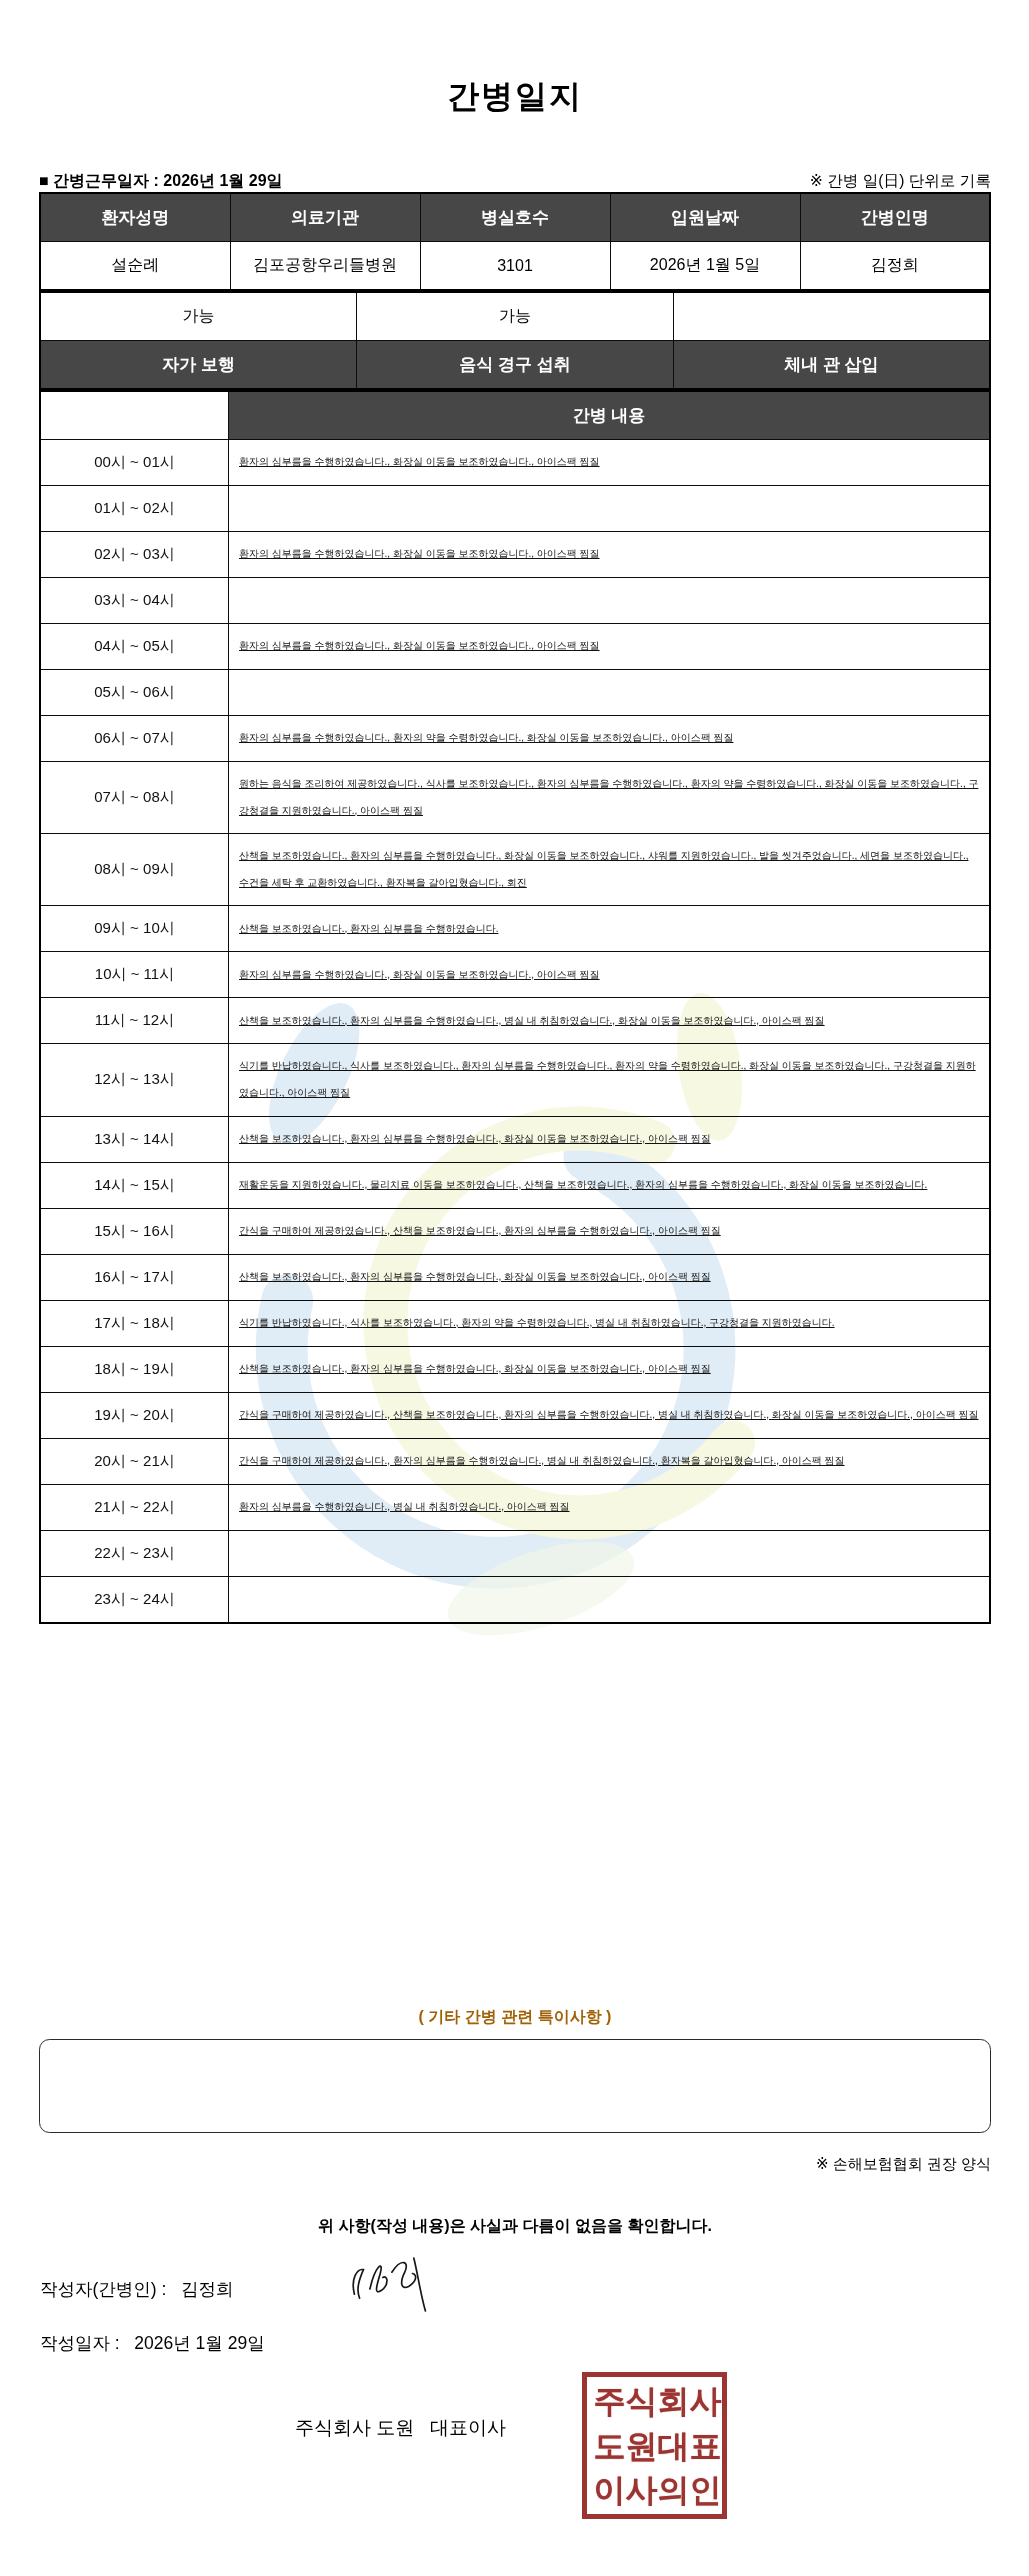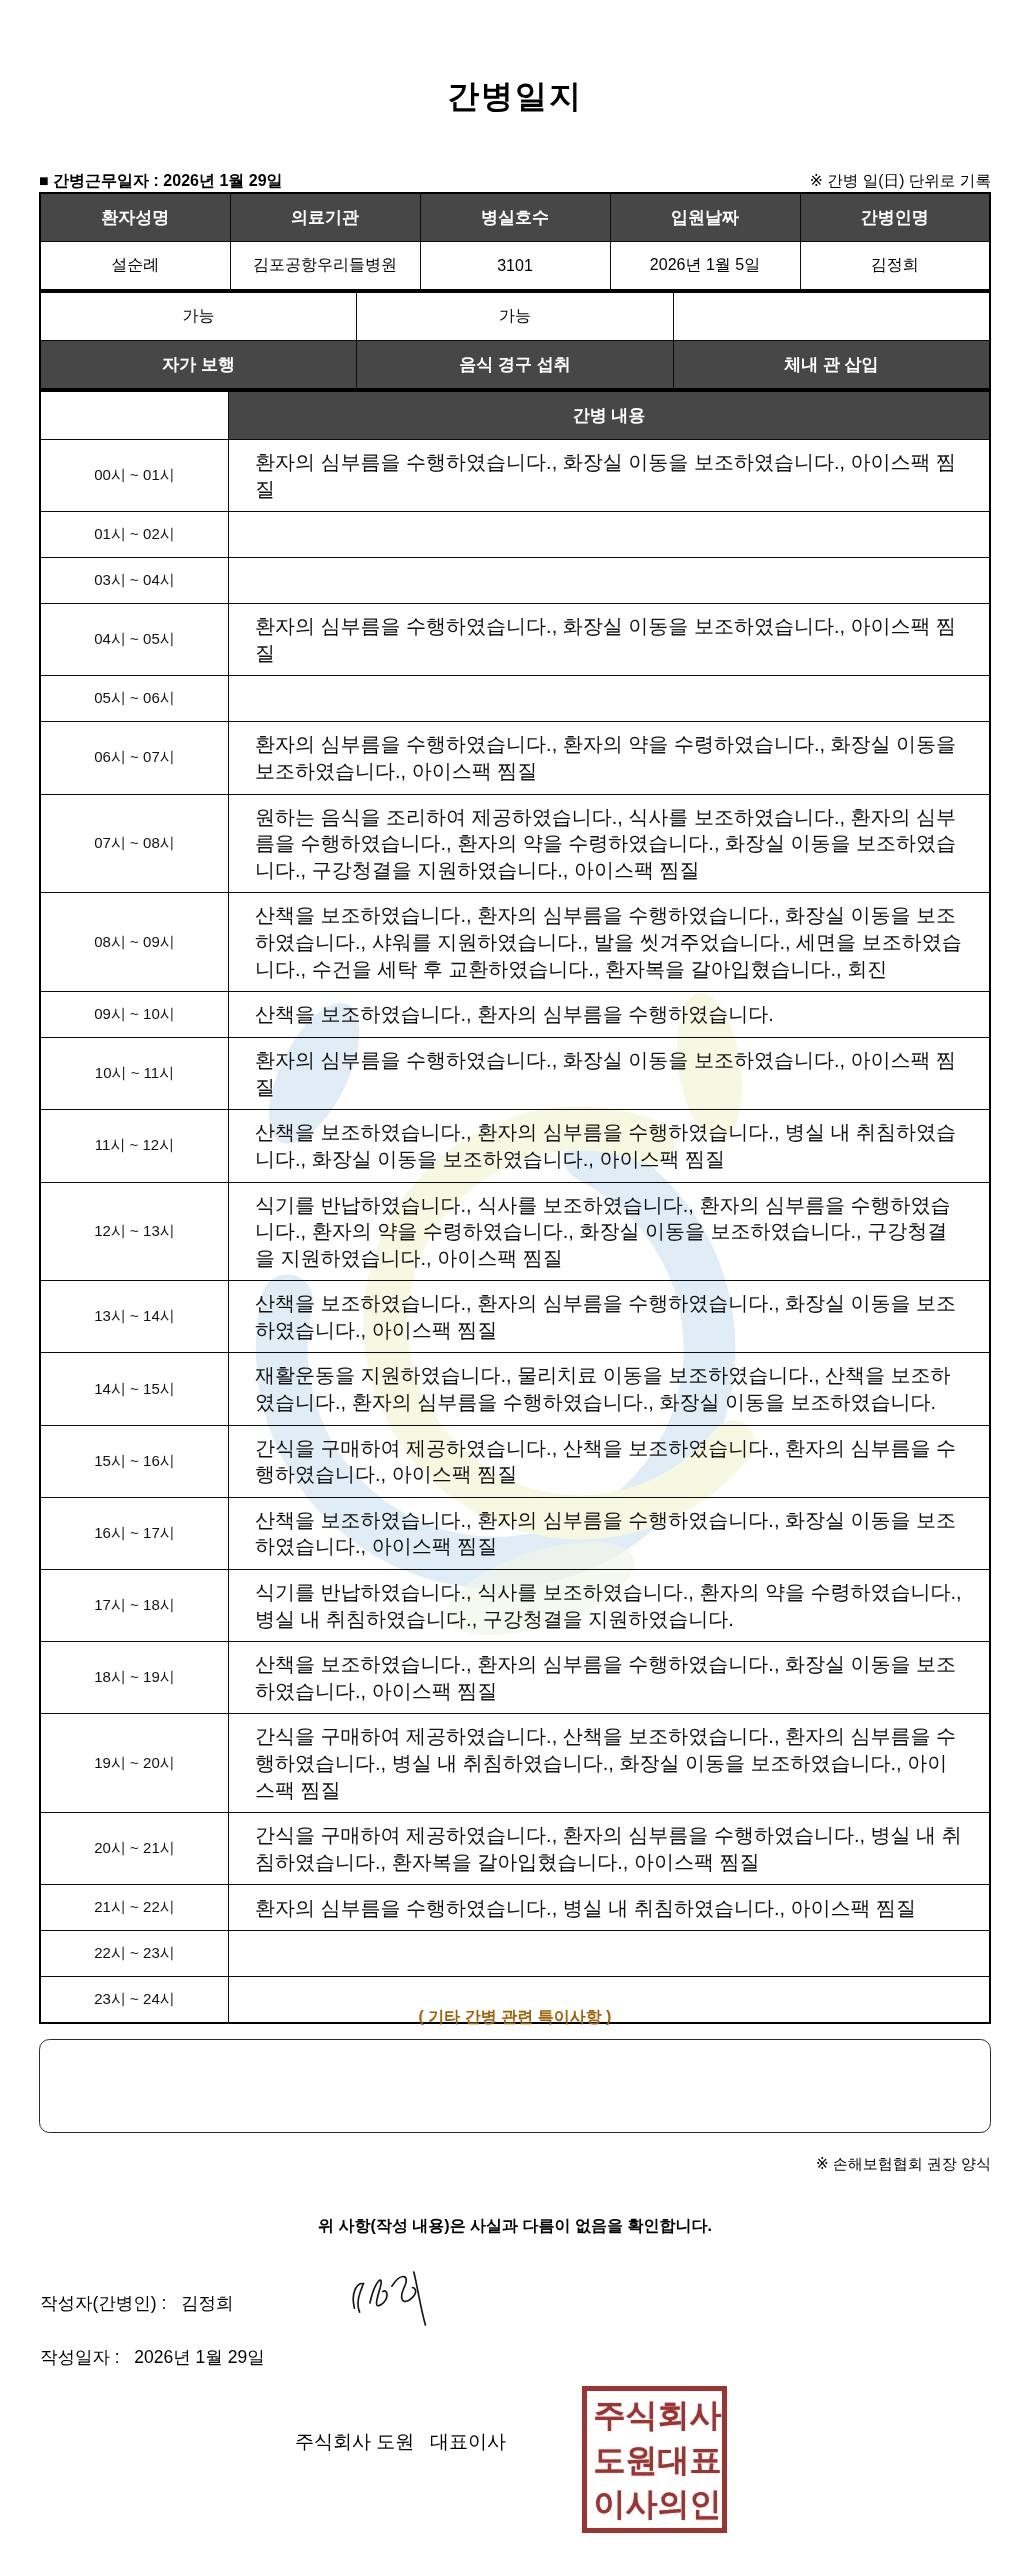--- a/index.html
+++ b/index.html
@@ -25,7 +25,7 @@
   .t3{margin-top:5.2px;}
 
   table.log td.time{width:185px;text-align:center;font-size:15px;vertical-align:middle;background:transparent;height:43px;}
-  table.log td.content{font-size:20px;line-height:26.6px;padding:9px 26px;vertical-align:middle;background:transparent;text-align:left;}
+  table.log td.content{font-size:10px;line-height:26.6px;padding:9px 10px;vertical-align:middle;background:transparent;text-align:left;text-decoration:underline;}
   table.log td.loghead{height:45px;}
 
   .footer{position:absolute;left:0;top:2007px;width:1030px;z-index:1;}

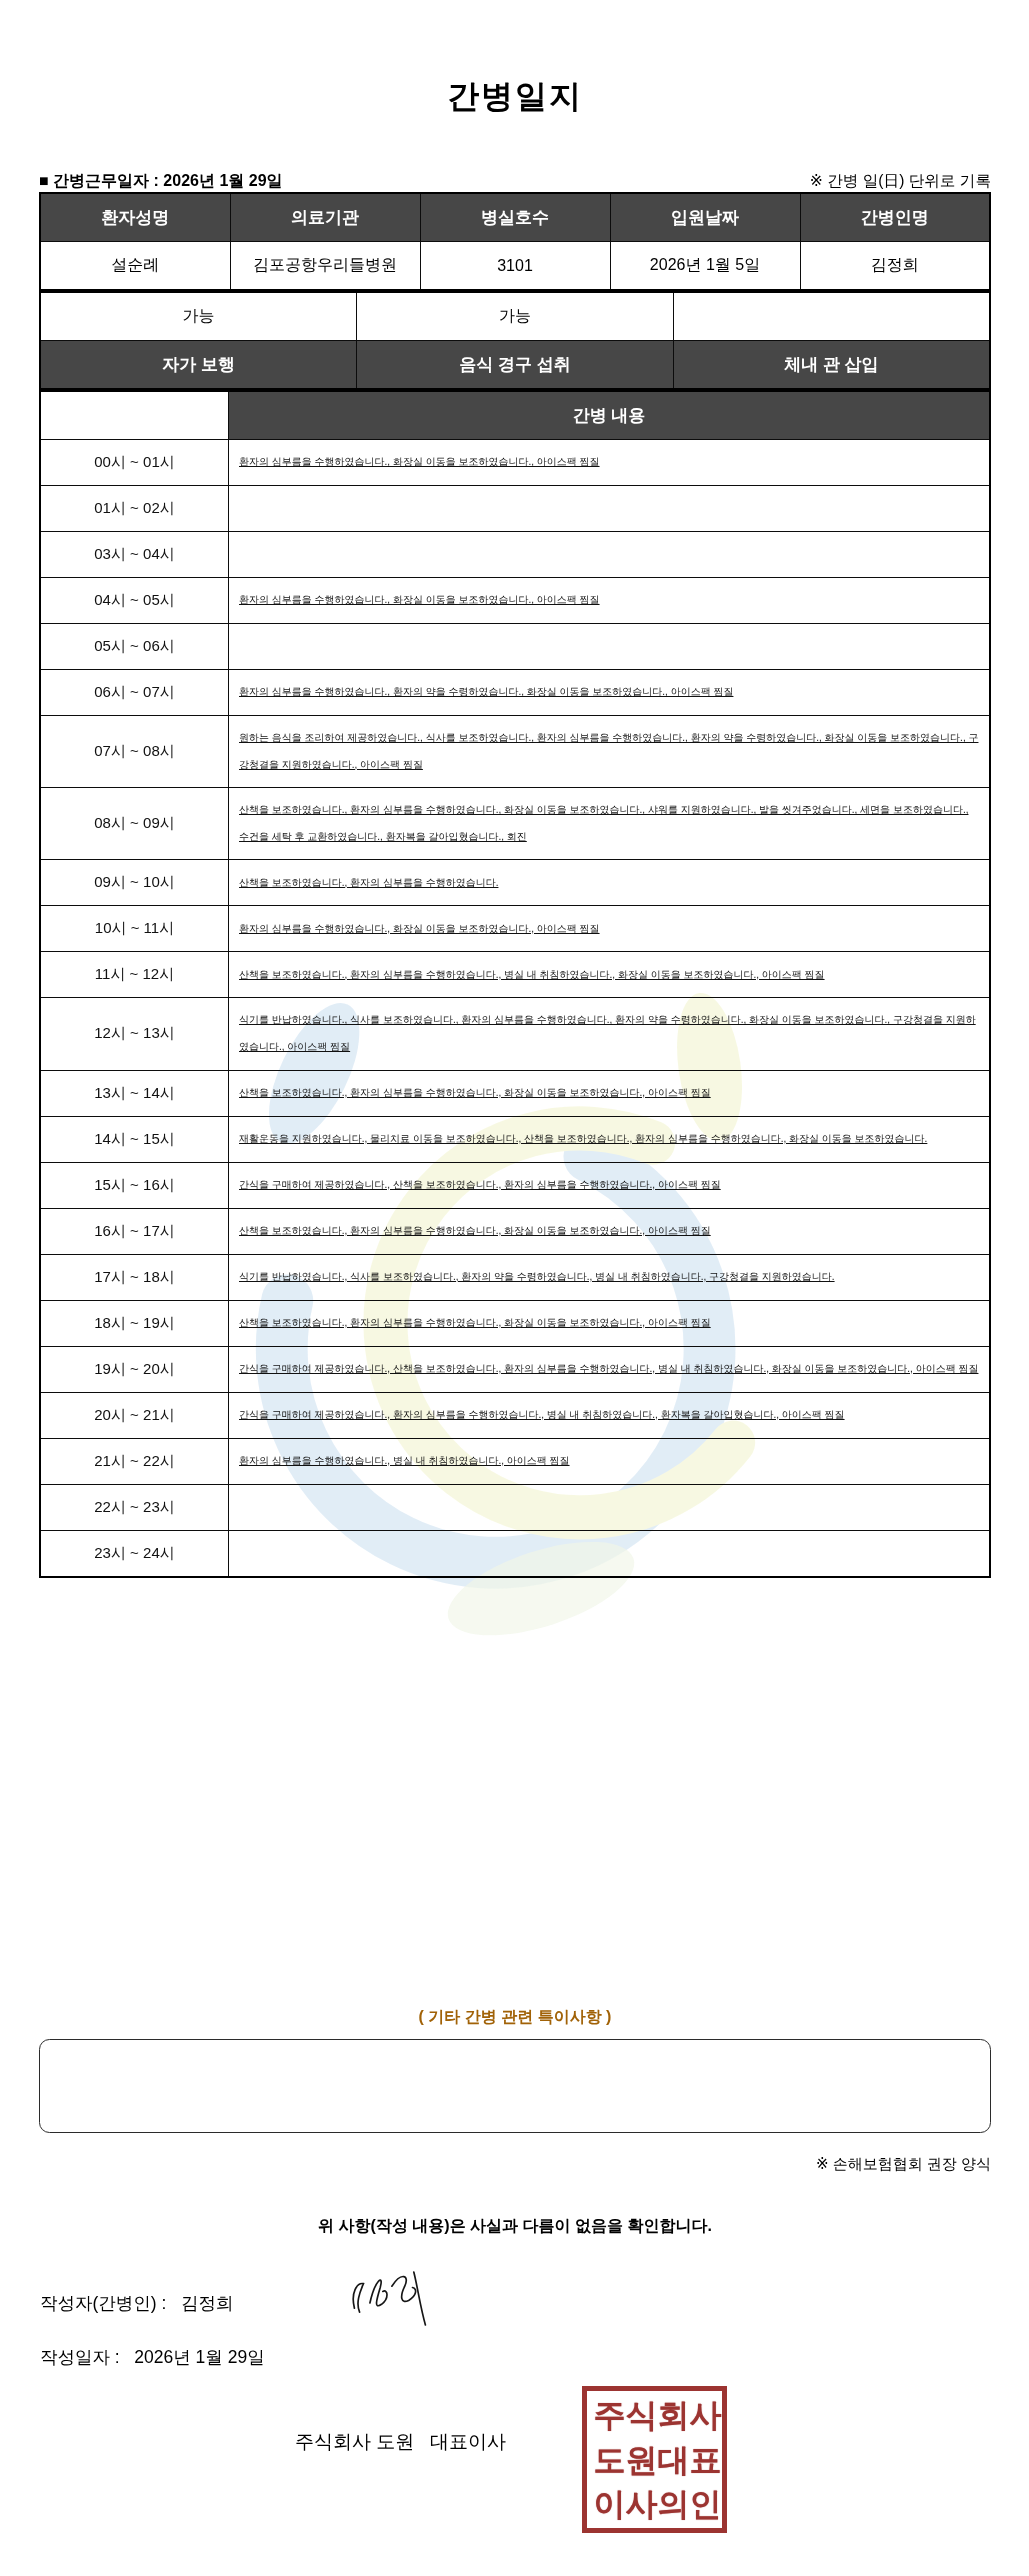--- a/index.html
+++ b/index.html
@@ -117,6 +117,10 @@
       <tr>
             <td class="time">01시 ~ 02시</td>
             <td class="content"></td>
+          </tr>
+      <tr>
+            <td class="time">02시 ~ 03시</td>
+            <td class="content">환자의 심부름을 수행하였습니다., 화장실 이동을 보조하였습니다., 아이스팩 찜질</td>
           </tr>
       <tr>
             <td class="time">03시 ~ 04시</td>

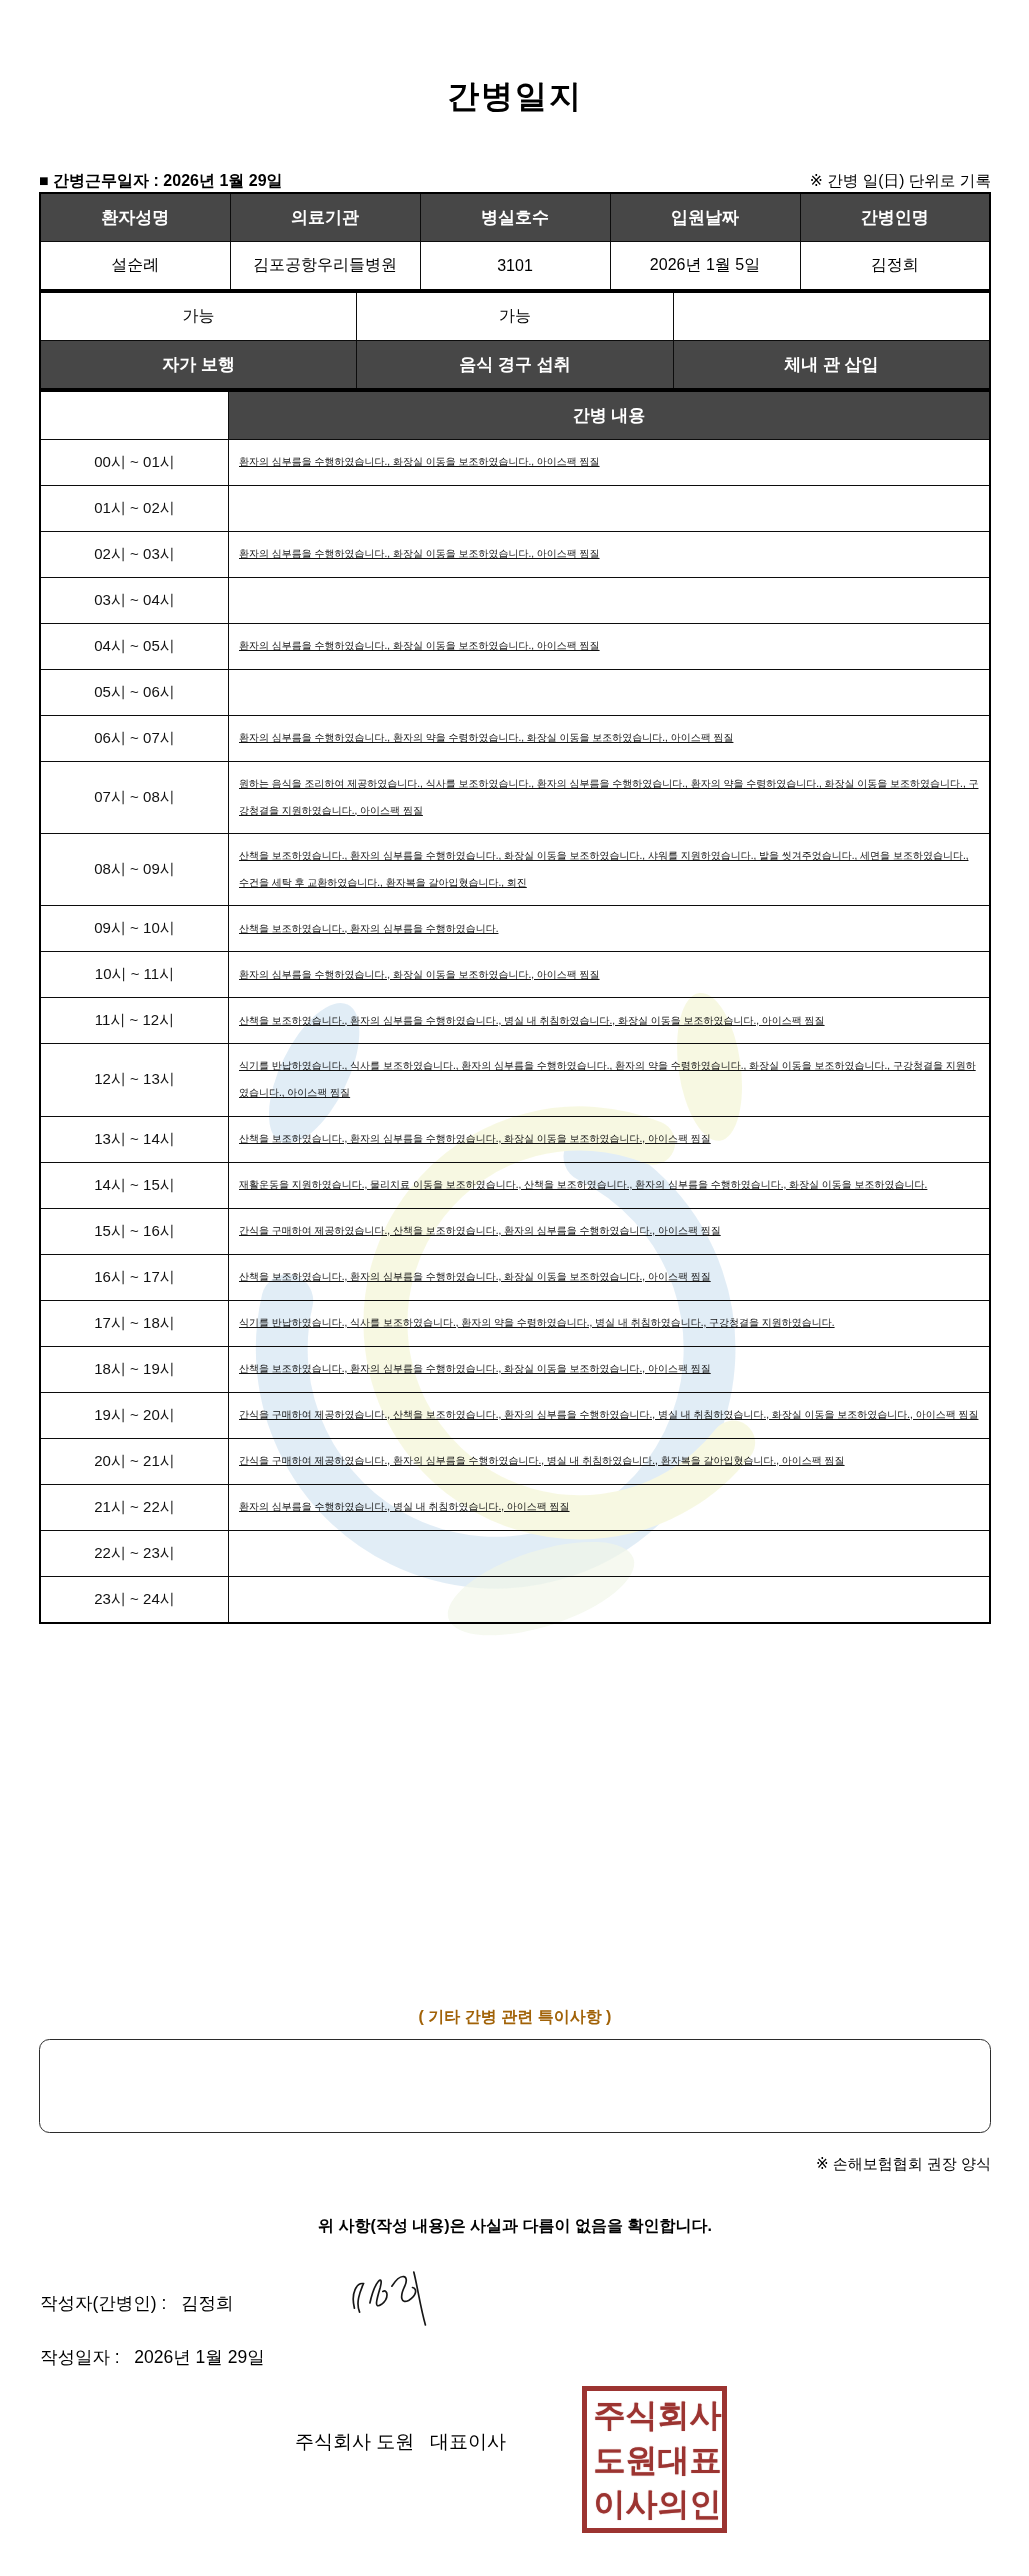--- a/index.html
+++ b/index.html
@@ -33,7 +33,7 @@
   .extra-box{margin:11px 39px 0 39px;height:92px;border:1.9px solid #2b2b2b;border-radius:10.4px;background:#fff;}
   .form-note{margin:22px 39px 0 0;text-align:right;font-size:15px;color:#000;}
   .confirm{margin-top:42px;text-align:center;font-size:16px;font-weight:bold;color:#000;}
-  .writer-line{position:relative;margin:54px 0 0 40px;font-size:17.5px;color:#000;}
+  .writer-line{position:relative;margin:40px 0 0 40px;font-size:17.5px;color:#000;}
   .writer-line .sig{position:absolute;left:304px;top:-28.5px;}
   .date-line{margin:30px 0 0 40px;font-size:17.5px;color:#000;}
   .company-block{position:relative;height:169px;}

